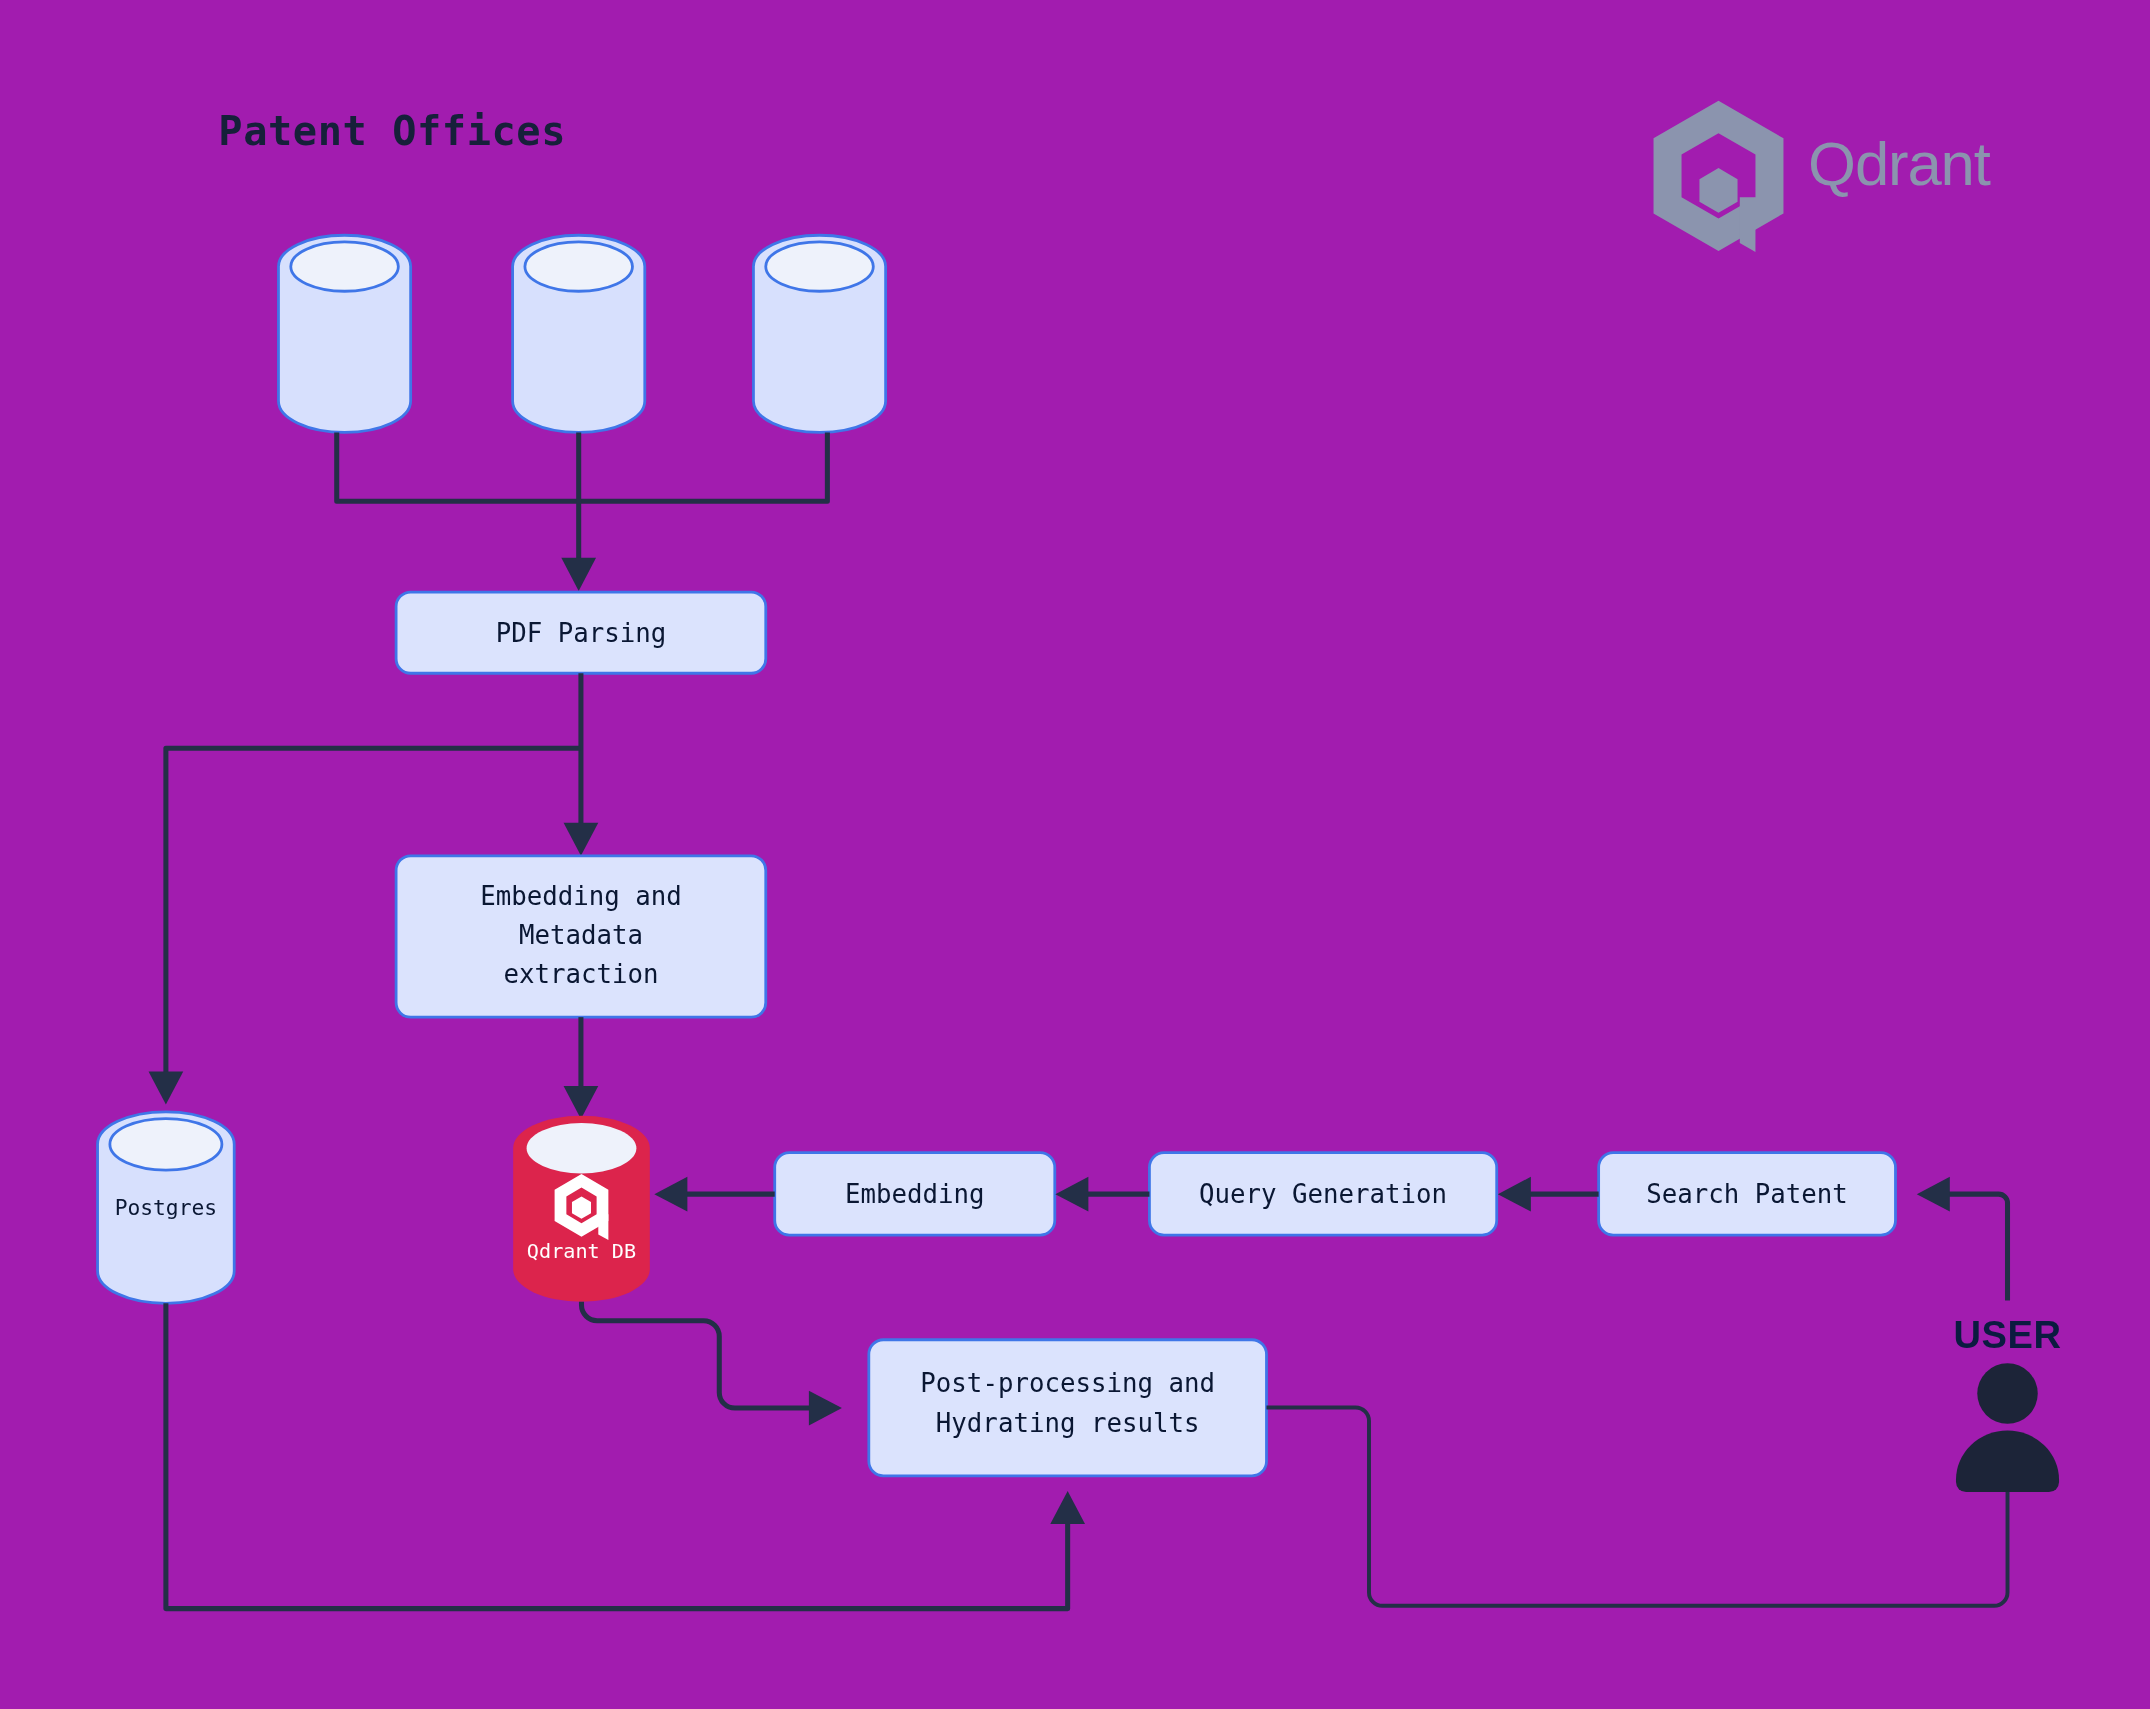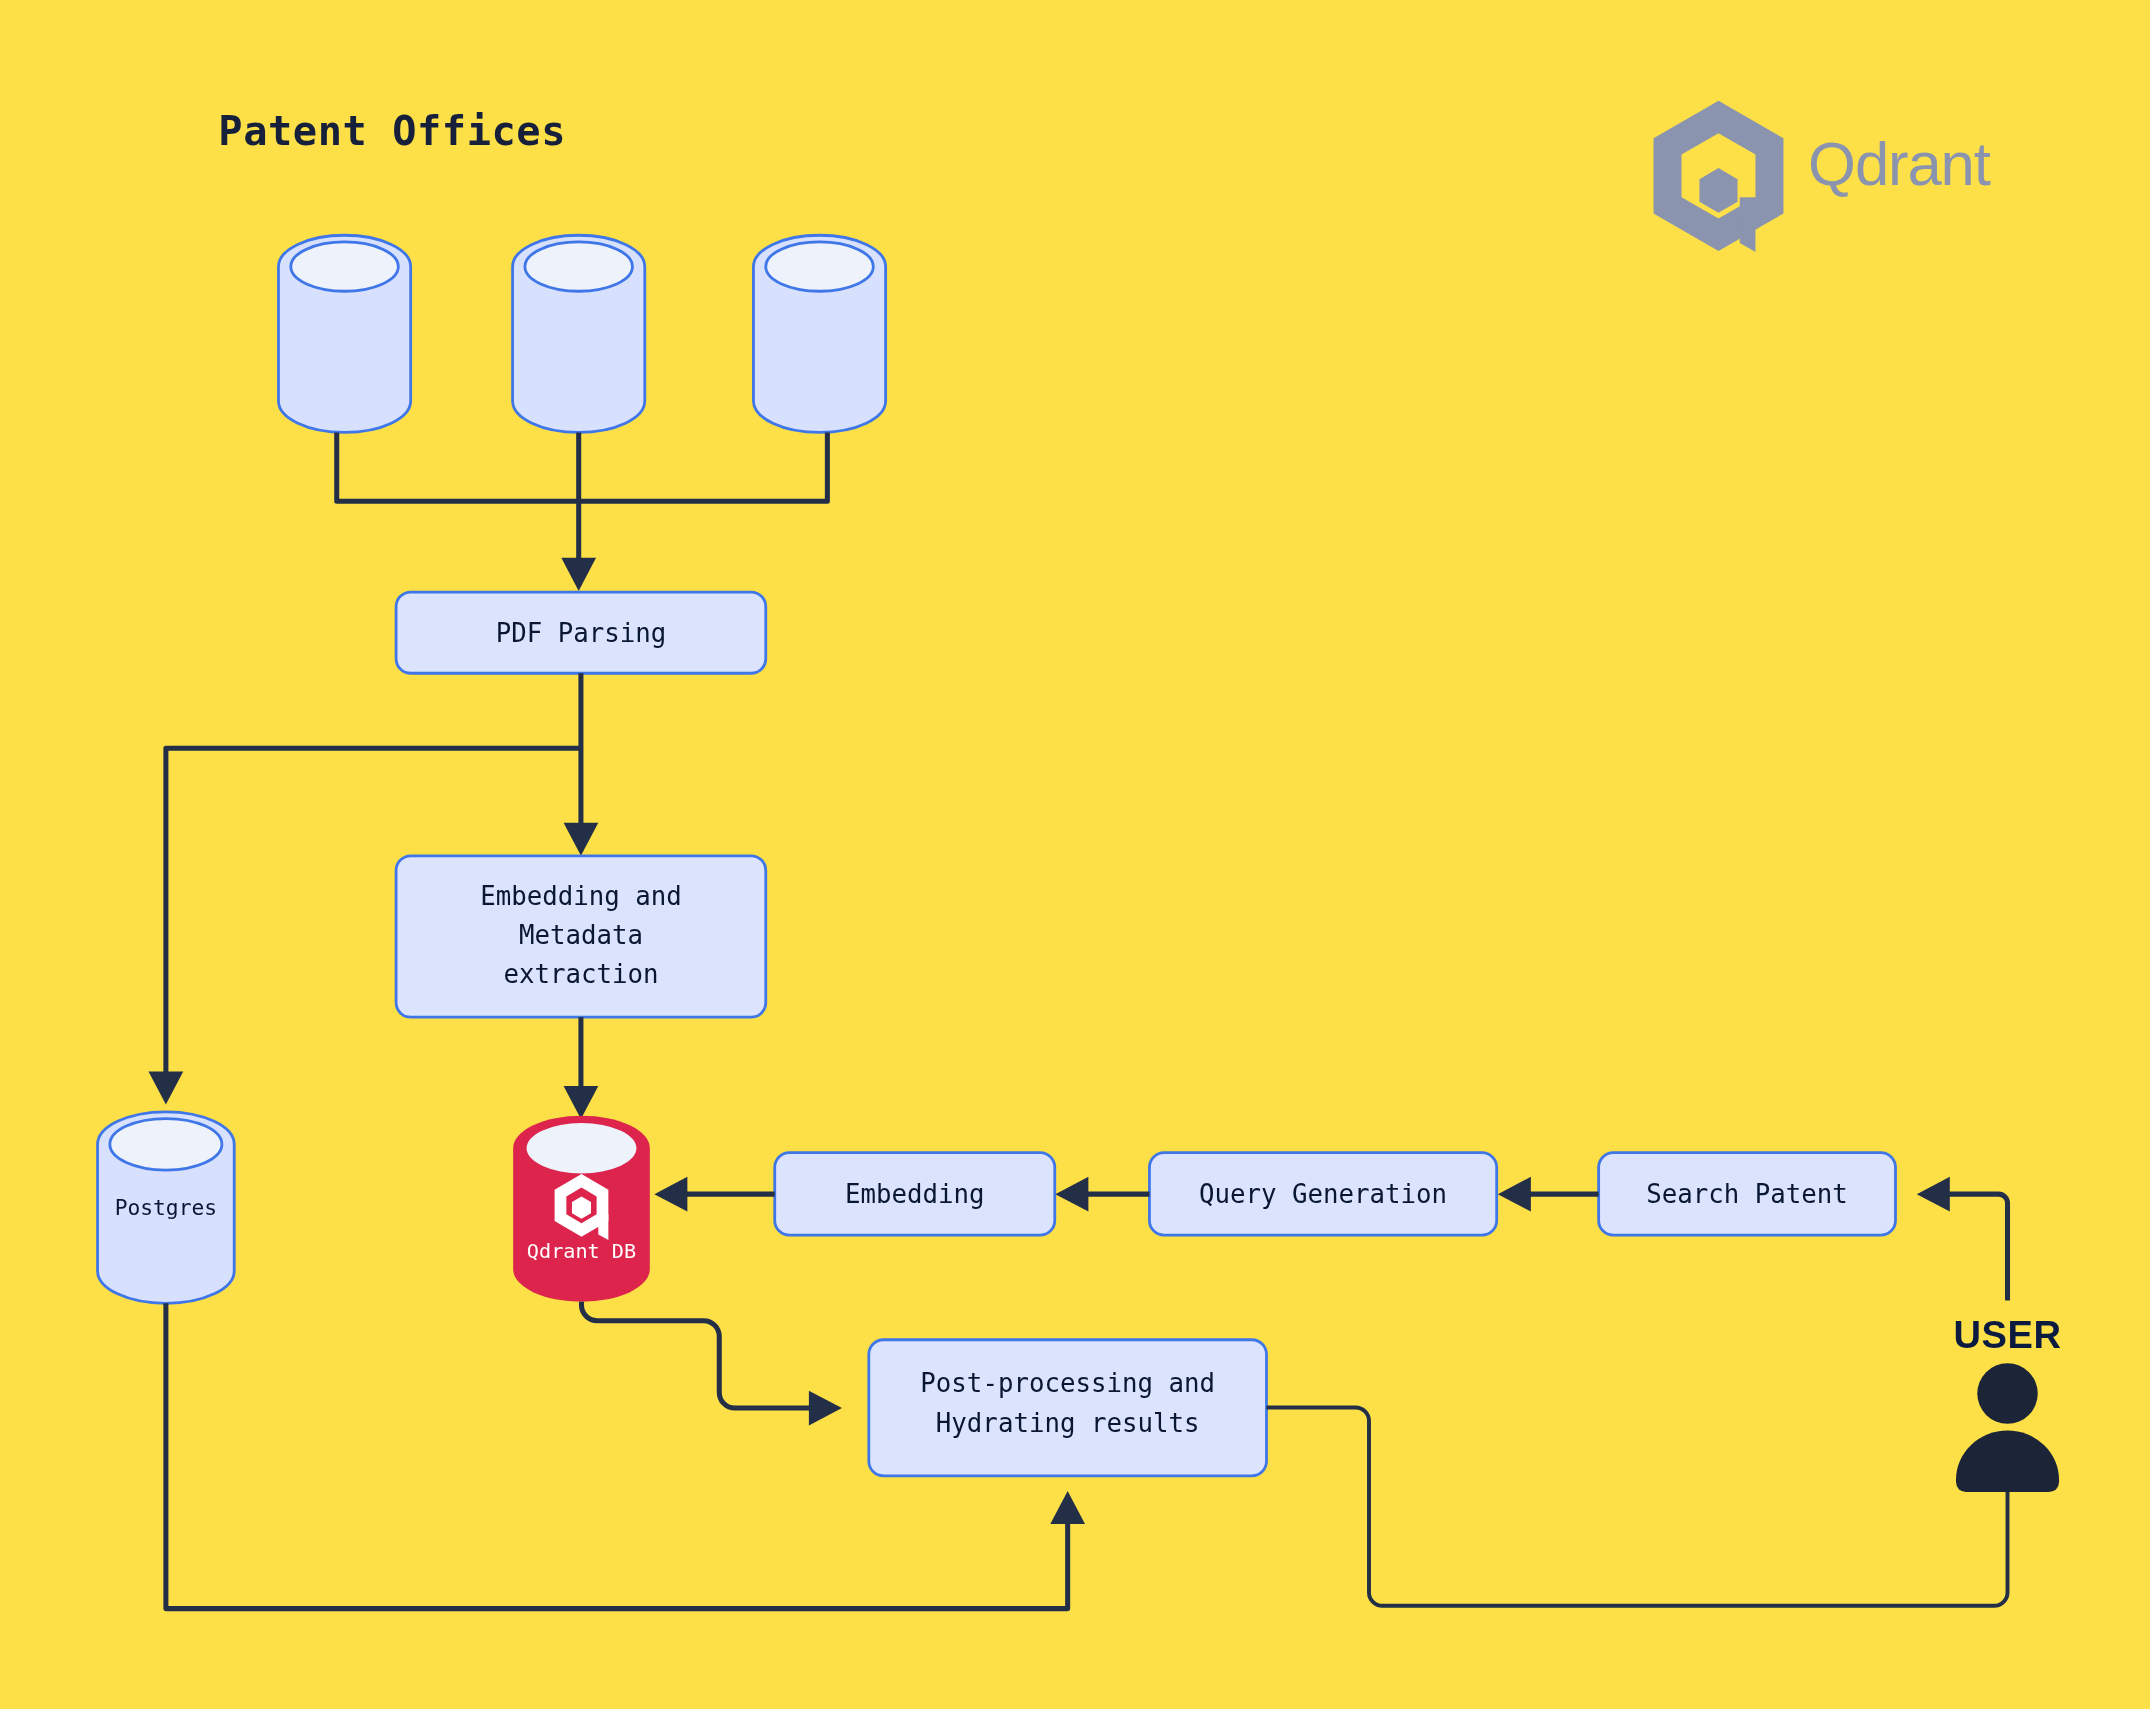--- a/index.html
+++ b/index.html
@@ -17,7 +17,7 @@
     position: relative;
     width: 2151px;
     height: 1710px;
-    background: #fde047;
+    background: #a21caf;
   }
   svg.diagram {
     position: absolute;

